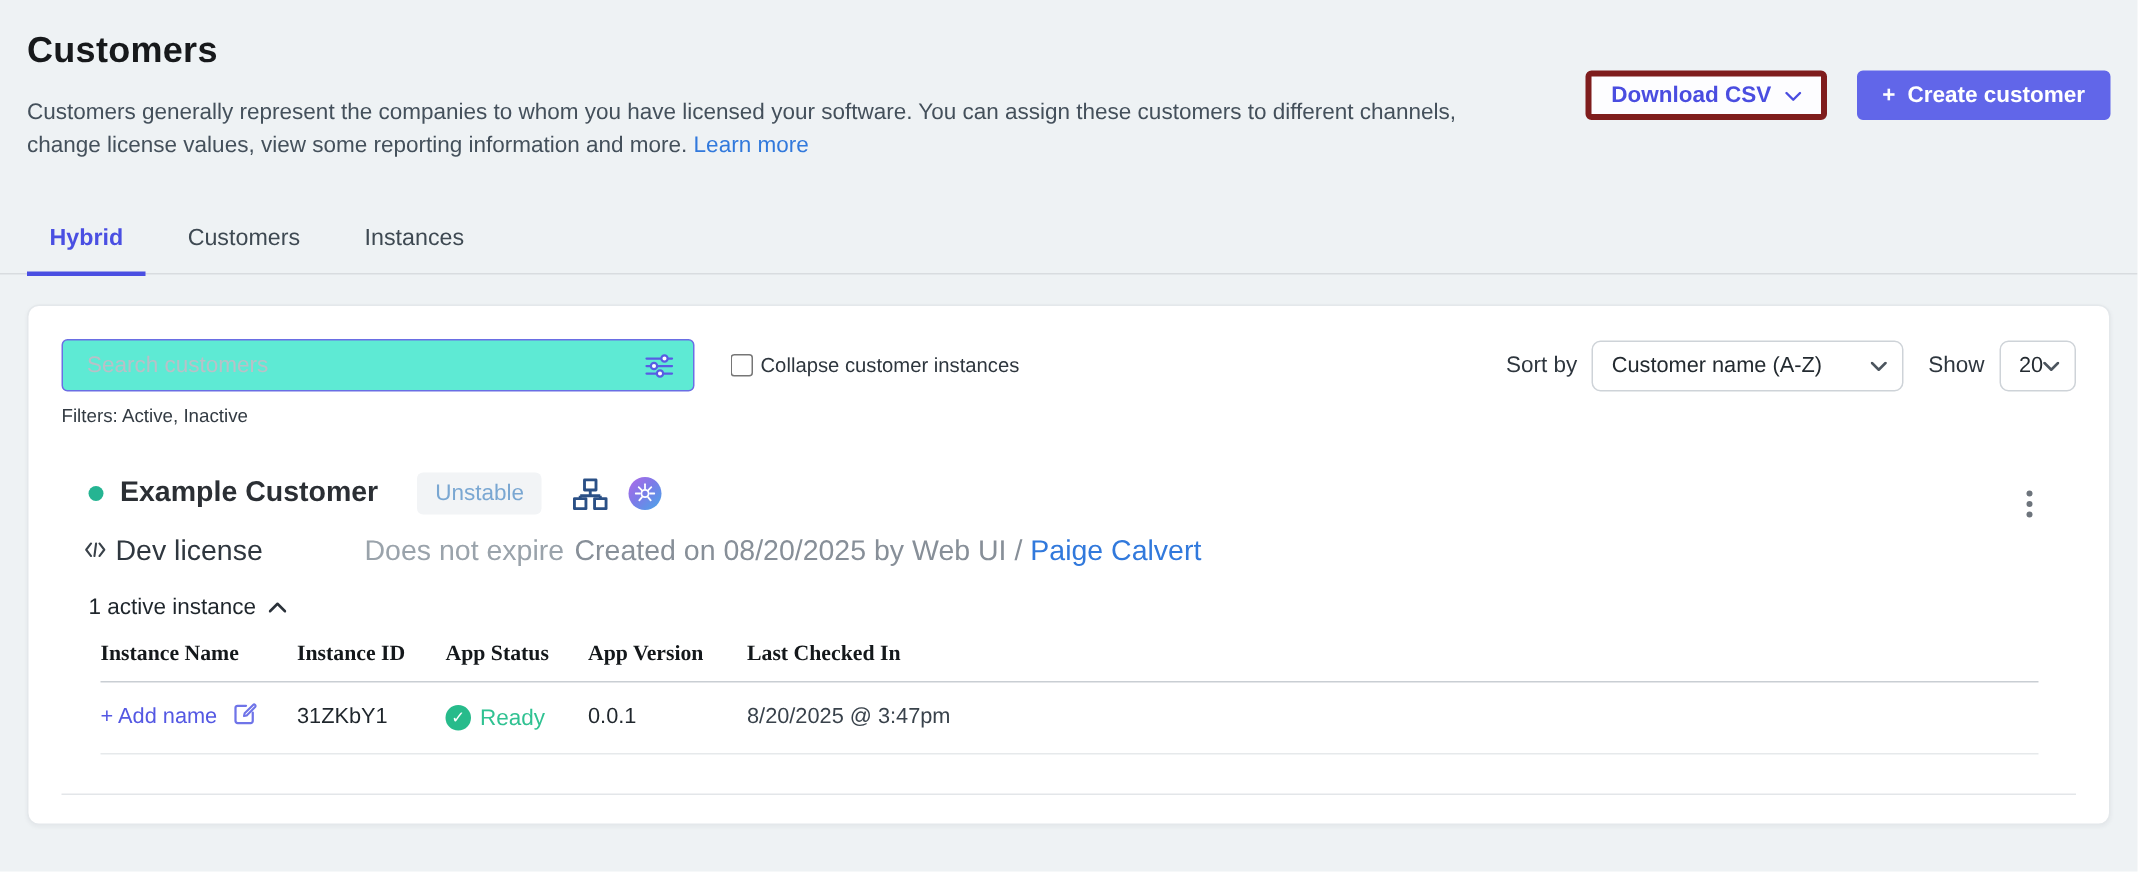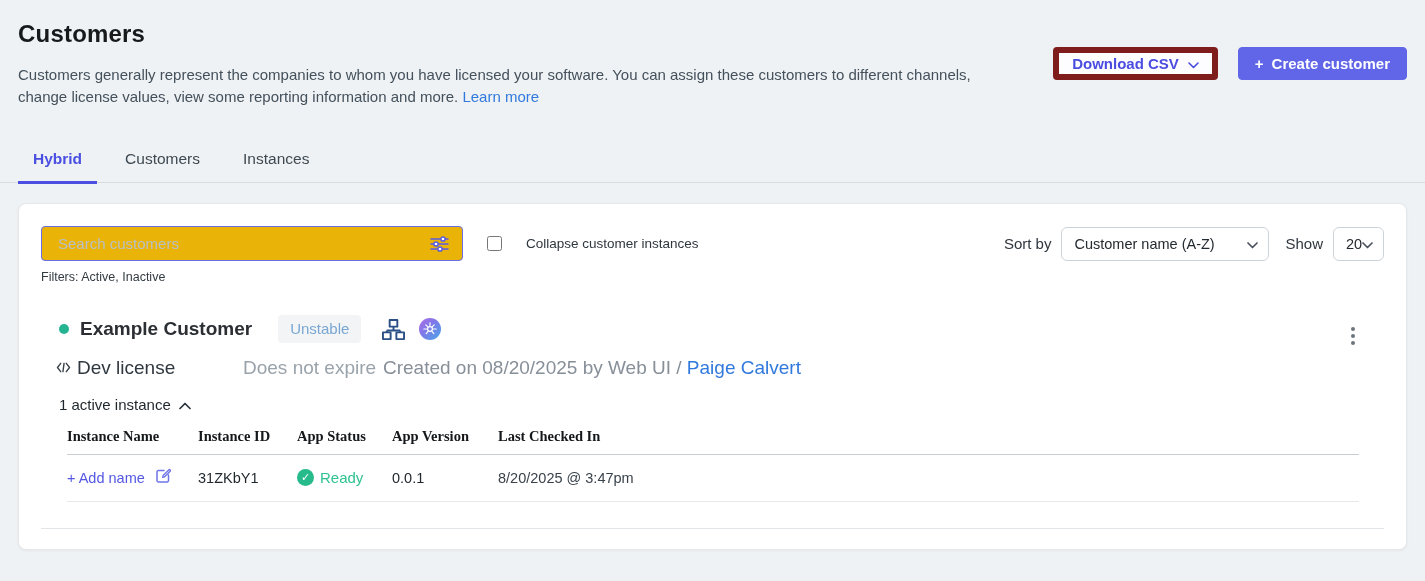--- a/index.html
+++ b/index.html
@@ -18,7 +18,7 @@
   .link { color:#3179dc; text-decoration:none; cursor:pointer; }
   .header-actions { position:absolute; top:47px; right:18px; display:flex; gap:20px; }
   .btn { height:33px; display:inline-flex; align-items:center; border-radius:4px; font-size:15px; font-weight:700; cursor:pointer; }
-  .btn-outline { background:#fdfdff; border:6px solid #7f1d1d; color:#4a4de0; padding:0 13px; gap:9px; }
+  .btn-outline { background:#fdfdff; border:4px solid #7f1d1d; color:#4a4de0; padding:0 13px; gap:9px; }
   .btn-primary { background:#6166e9; border:1px solid #6166e9; color:#ffffff; padding:0 16px; gap:8px; }
   .chev { display:inline-block; }
   

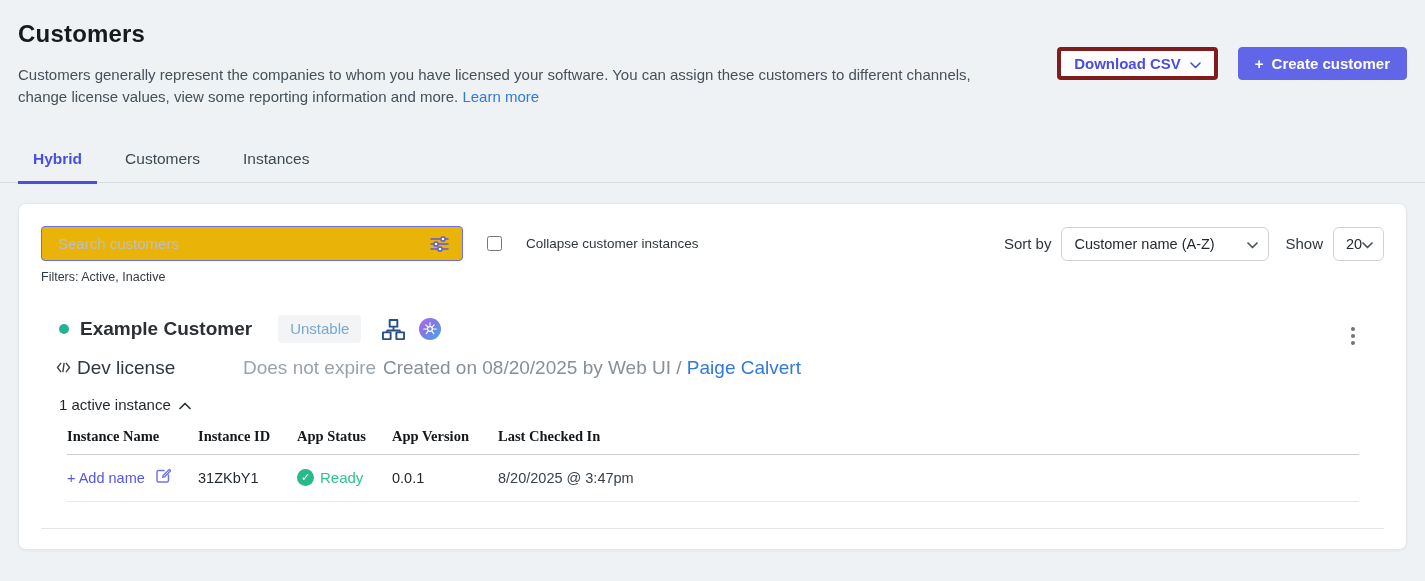--- a/index.html
+++ b/index.html
@@ -28,7 +28,7 @@
   
   .card { margin:20px 18px 0 18px; height:347px; background:#ffffff; border:1px solid #e4e8eb; border-radius:8px; box-shadow:0 1px 3px rgba(30,40,50,.05); padding:22px; overflow:hidden; position:relative; }
   .toolbar { display:flex; align-items:center; }
-  .search-box { width:422px; height:35px; border:1px solid #6a6ee4; border-radius:4px; display:flex; align-items:center; background:#eab308; }
+  .search-box { width:422px; height:35px; border:1px solid #6a6ee4; border-radius:4px; display:flex; align-items:center; background:#5eead4; }
   .search-box input { flex:1; border:none; outline:none; font-size:15px; padding:0 8px 0 16px; color:#2e363e; font-family:inherit; background:transparent; }
   .search-box input::placeholder { color:#b9c0c7; }
   .filter-icon { padding:0 12px 0 4px; display:flex; align-items:center; cursor:pointer; }

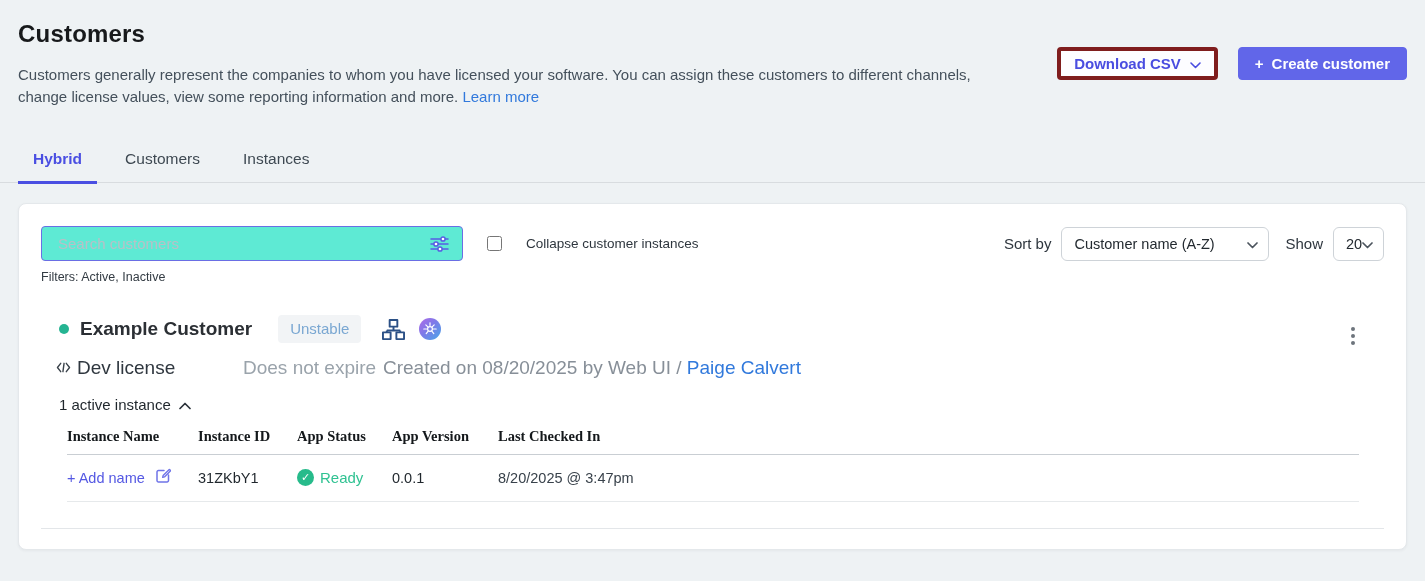--- a/index.html
+++ b/index.html
@@ -32,7 +32,7 @@
   .search-box input { flex:1; border:none; outline:none; font-size:15px; padding:0 8px 0 16px; color:#2e363e; font-family:inherit; background:transparent; }
   .search-box input::placeholder { color:#b9c0c7; }
   .filter-icon { padding:0 12px 0 4px; display:flex; align-items:center; cursor:pointer; }
-  .collapse-wrap { display:flex; align-items:center; margin-left:24px; gap:24px; }
+  .collapse-wrap { display:flex; align-items:center; margin-left:24px; gap:5px; }
   .collapse-wrap input { width:15px; height:15px; accent-color:#5458e3; cursor:pointer; }
   .collapse-label { font-size:13.5px; color:#2e363e; }
   .toolbar-right { margin-left:auto; display:flex; align-items:center; }

